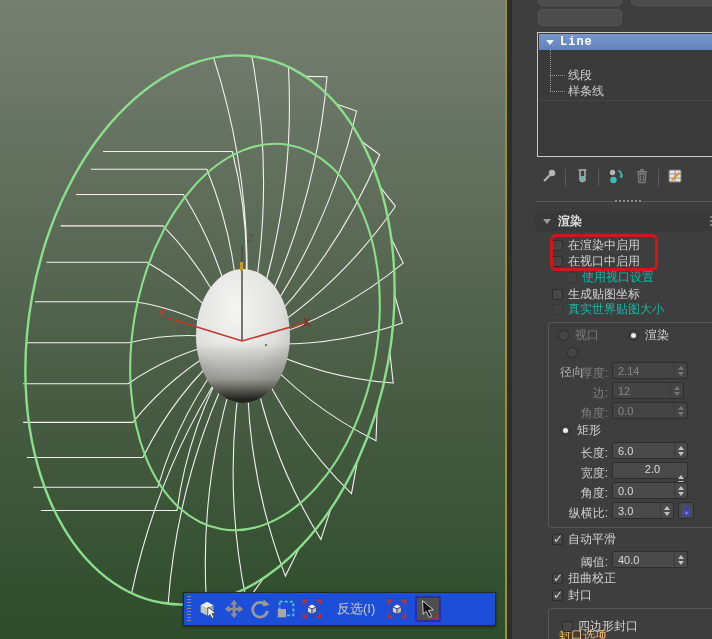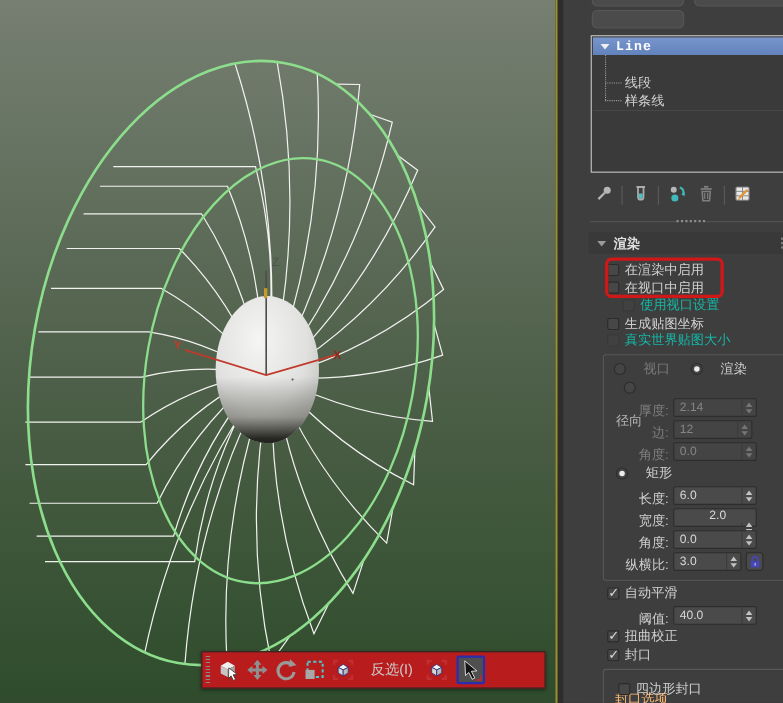--- a/index.html
+++ b/index.html
@@ -63,7 +63,7 @@
   .groupbox{position:absolute;border:1px solid #585858;border-radius:3px;}
   .gb-title{position:absolute;top:-8px;left:6px;background:#3e3e3e;padding:0 4px;color:#fdba74;margin-top:26px;}
 
-  .radiorow{position:absolute;display:flex;align-items:center;gap:16px;height:13px;}
+  .radiorow{position:absolute;display:flex;align-items:center;gap:6px;height:13px;}
   .rd{width:11px;height:11px;border-radius:50%;background:#454545;border:1px solid #2b2b2b;flex:none;}
   .radiorow.selected .rd::after{content:"";display:block;width:5px;height:5px;border-radius:50%;background:#ececec;margin:2px auto;}
   .radiorow.disabled{color:#7b7b7b;}

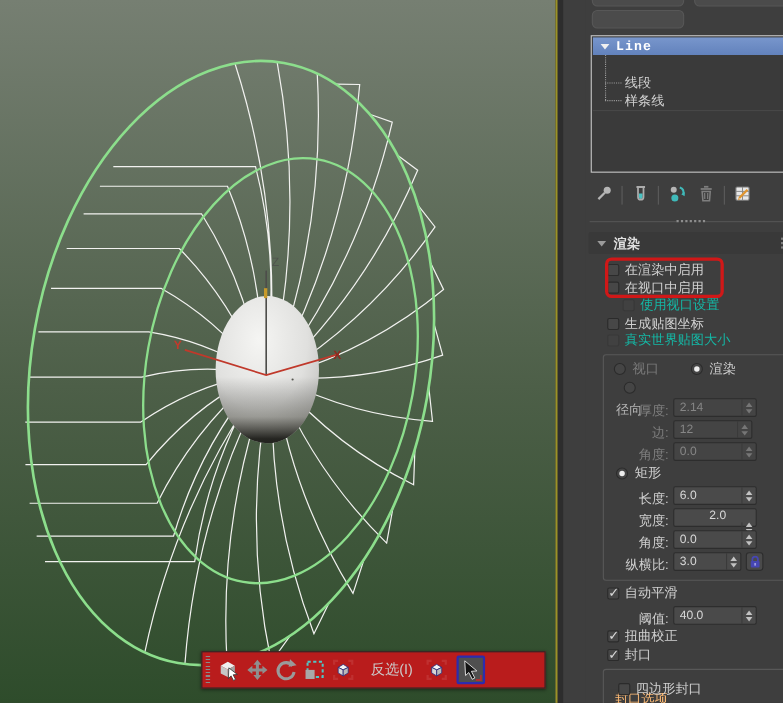--- a/index.html
+++ b/index.html
@@ -12,7 +12,7 @@
   .vp-gap{position:absolute;left:507px;top:0;width:5px;height:639px;background:#2d2d2d;}
 
   
-  .vtoolbar{position:absolute;left:183px;top:592px;width:313px;height:34px;background:#b91c1c;
+  .vtoolbar{position:absolute;left:183px;top:592px;width:313px;height:34px;background:#1d4ed8;
     border:1px solid #272727;box-shadow:0 1px 3px rgba(0,0,0,.45);display:flex;align-items:center;padding:0 4px 0 3px;}
   .vt-handle{width:4px;height:26px;margin-right:4px;
     background:repeating-linear-gradient(to bottom,#8a8a8a 0 1px,transparent 1px 3px);}

